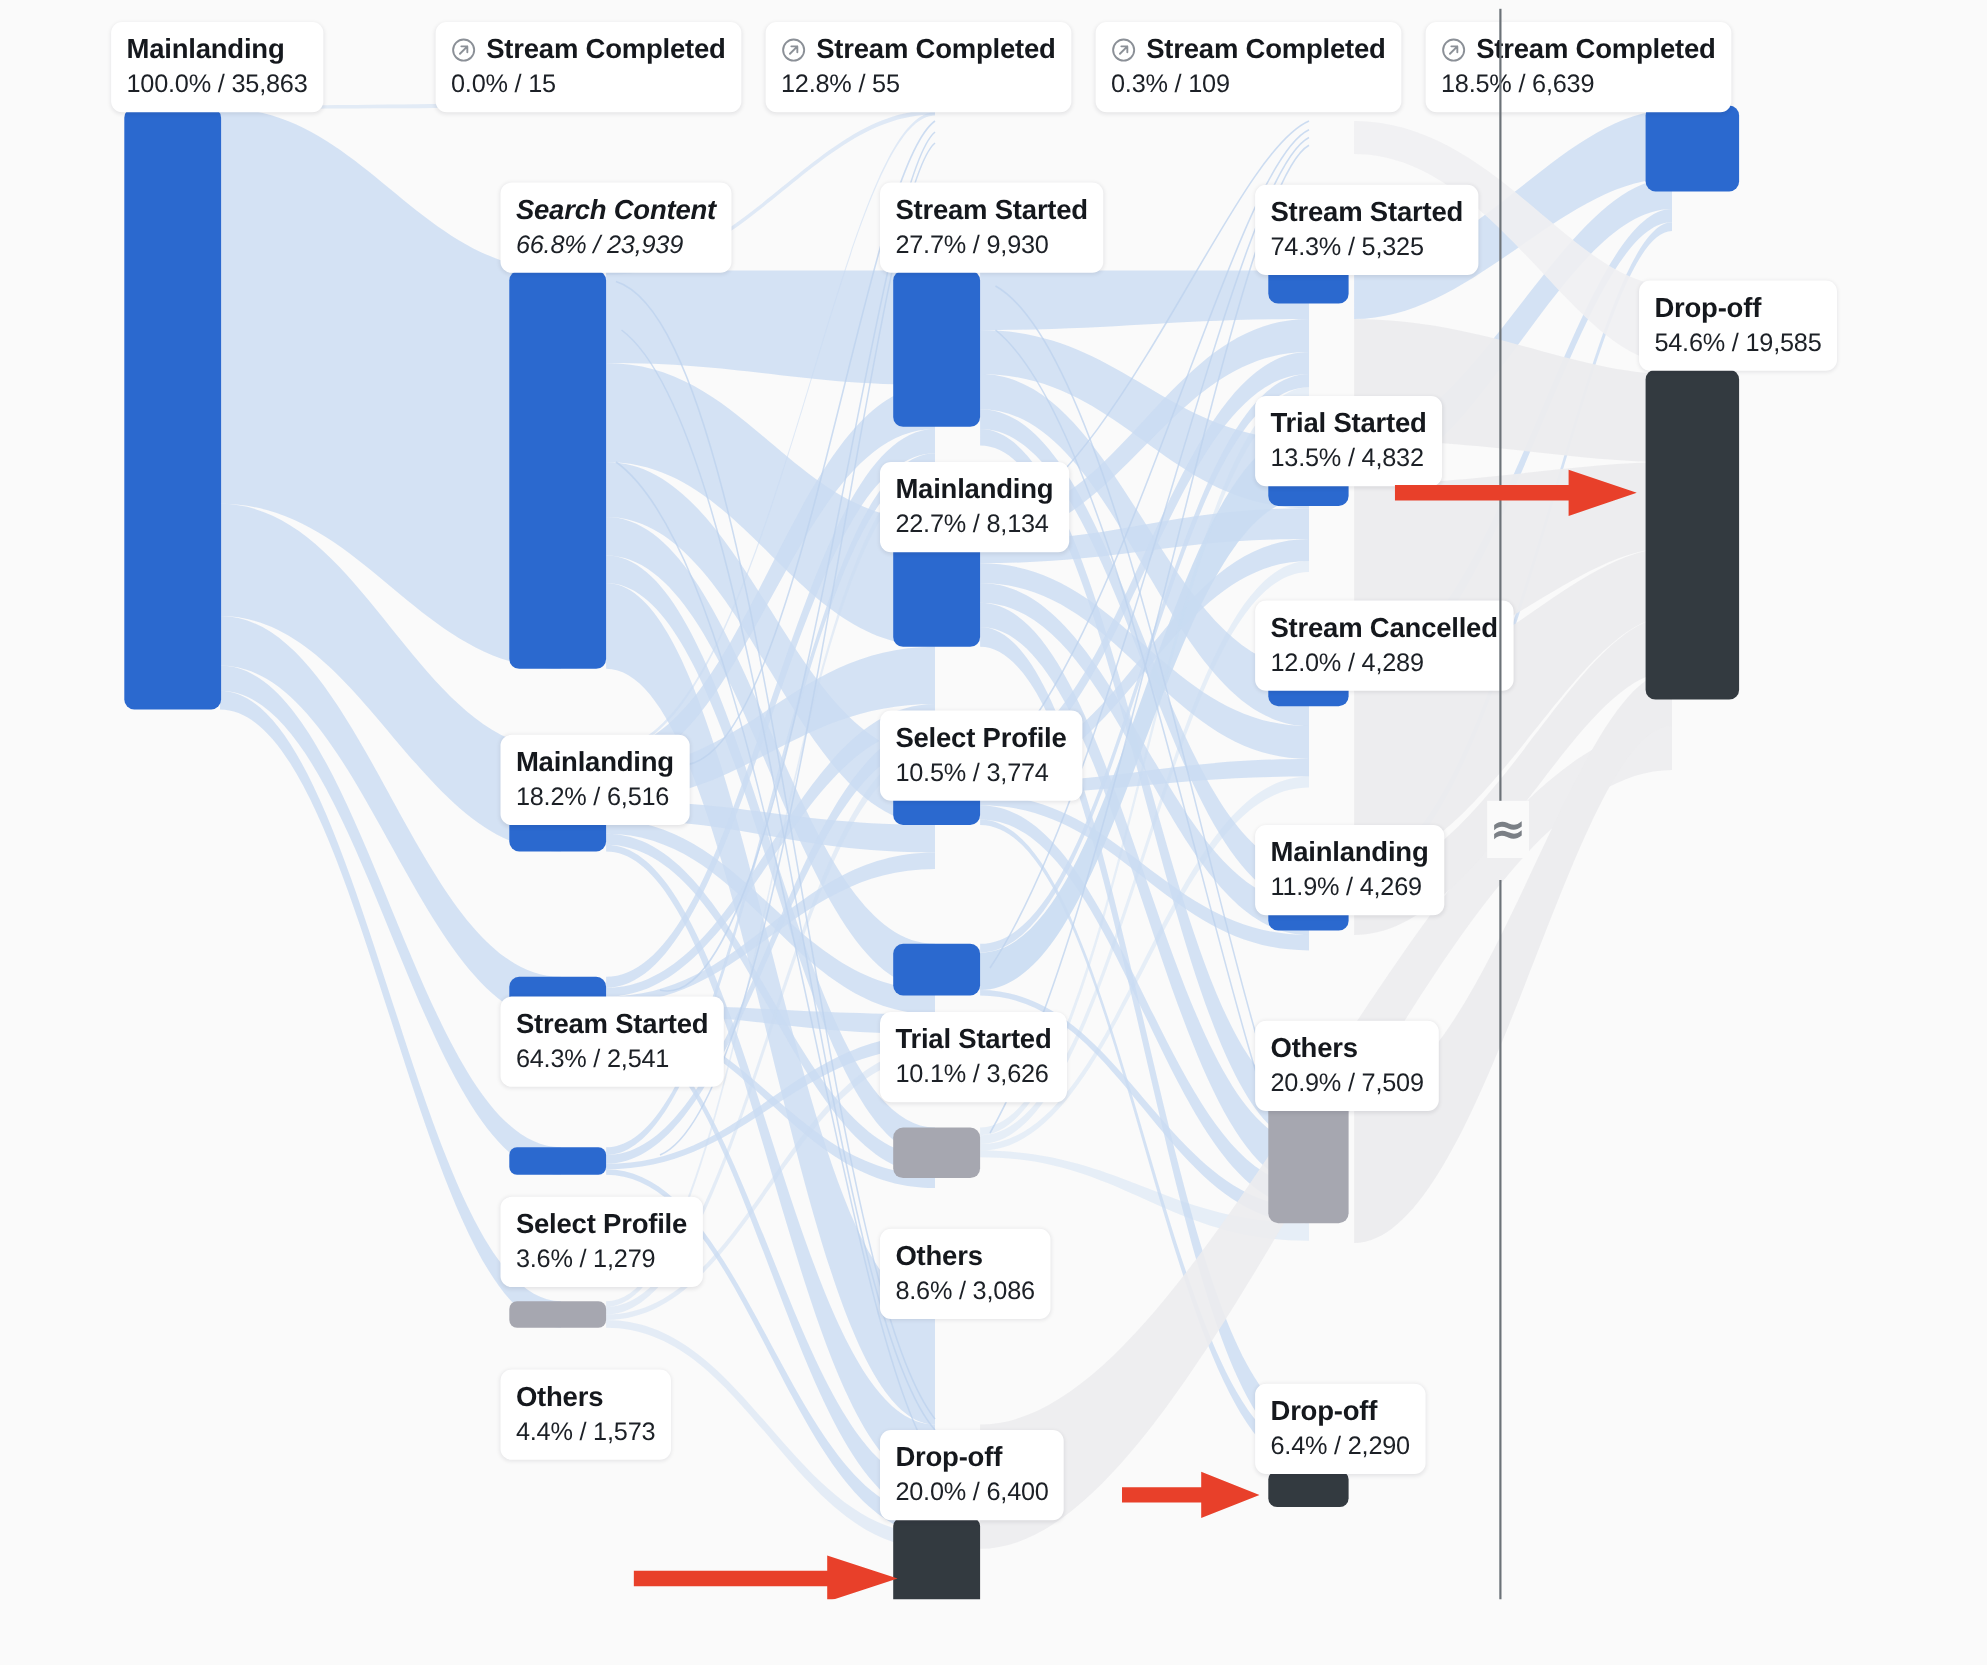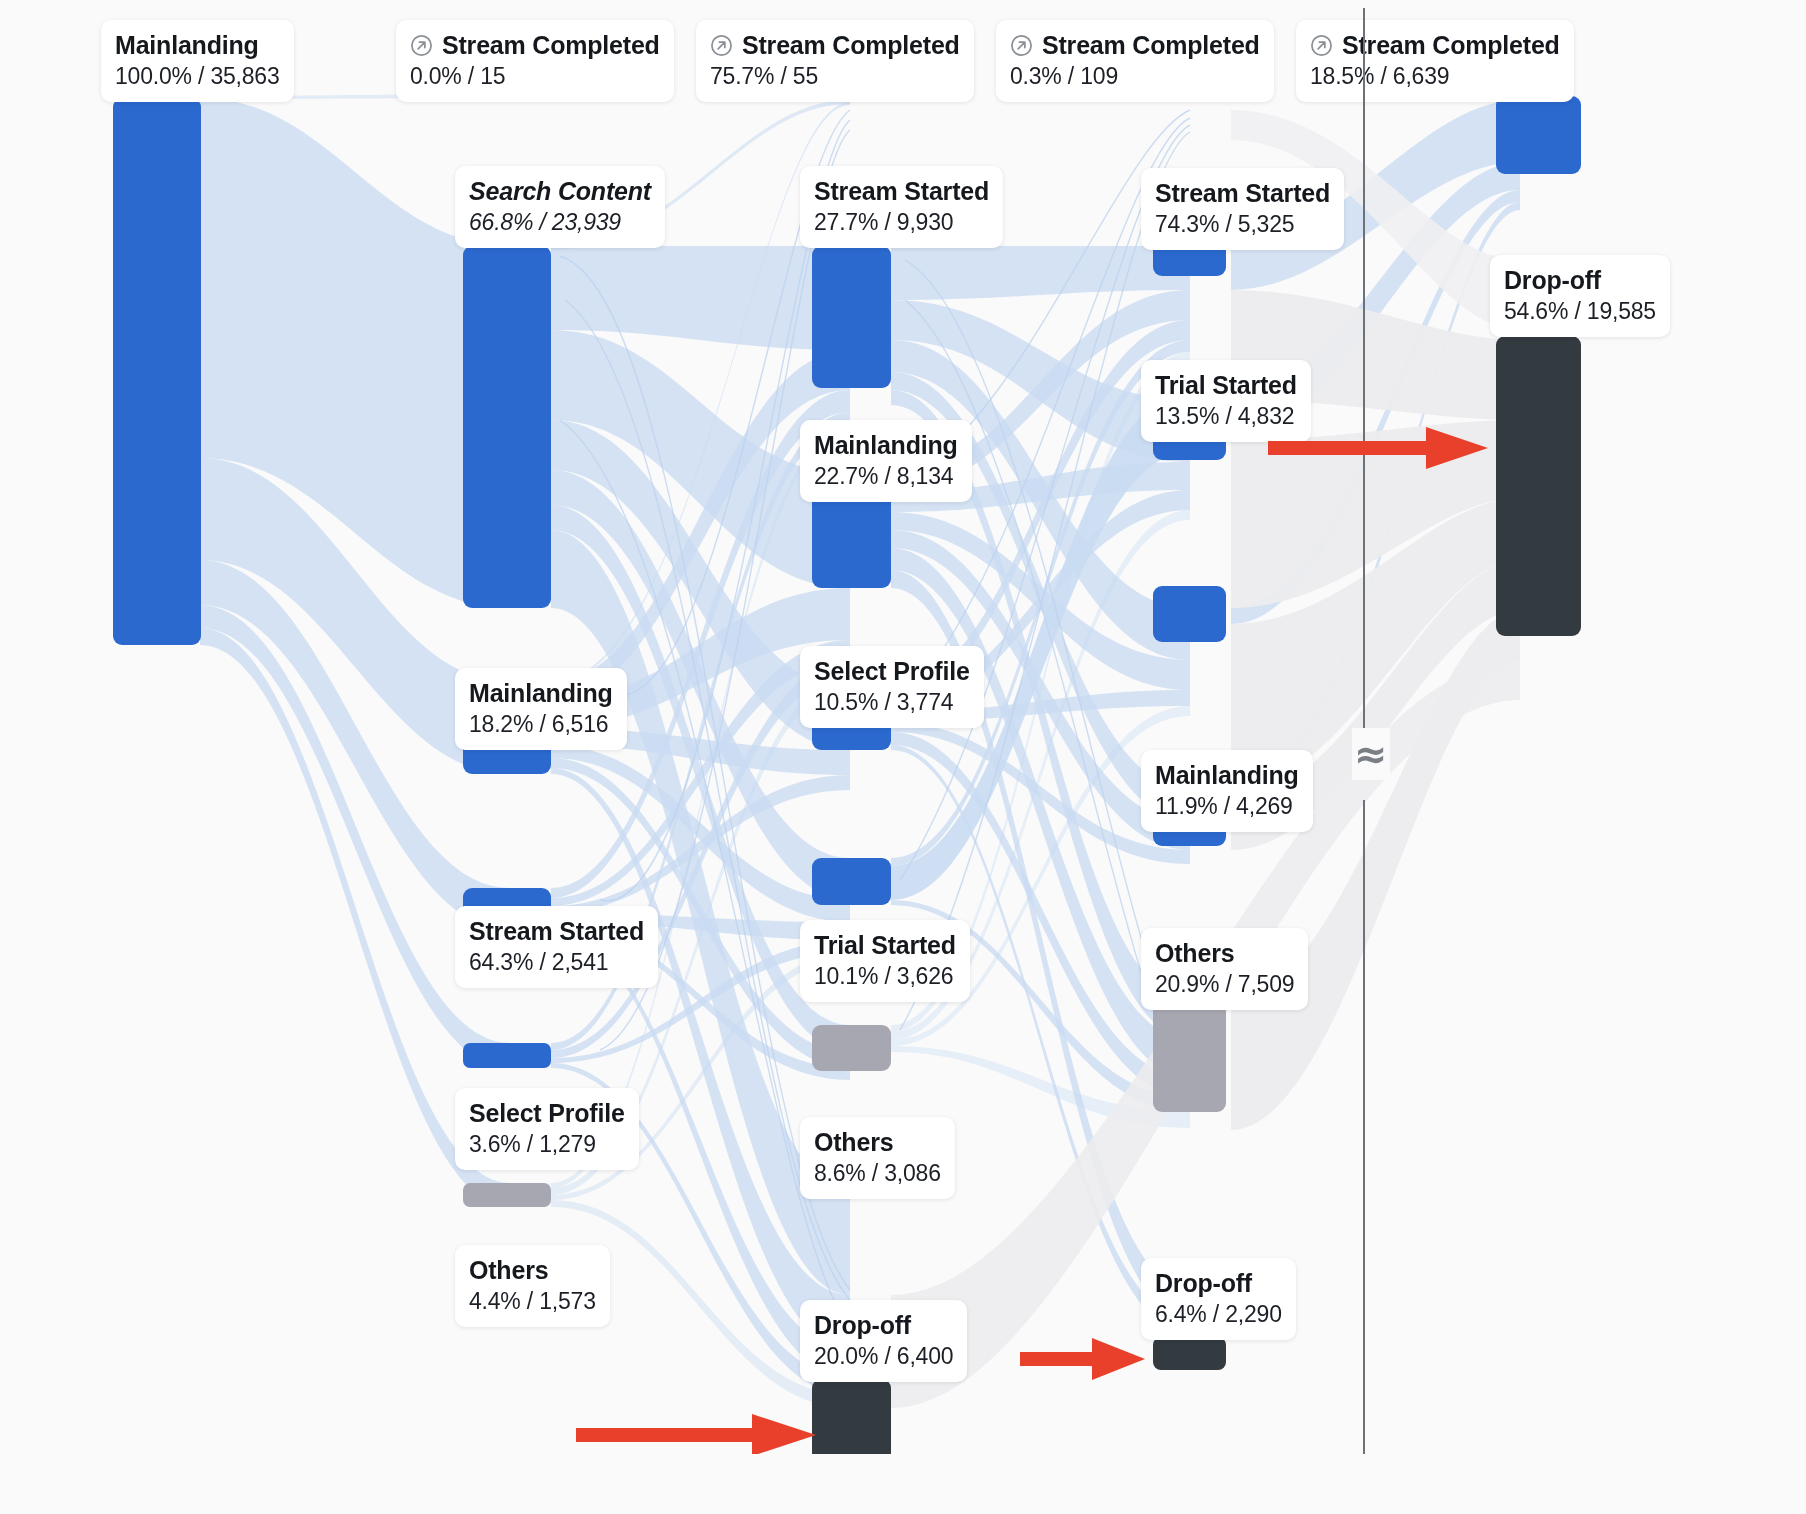--- a/index.html
+++ b/index.html
@@ -294,7 +294,7 @@
       </span>
       <span class="ttl">Stream Completed</span>
     </span>
-    <span class="val"><span>75.7%</span> / <span>55</span></span>
+    <span class="val"><span>12.8%</span> / <span>55</span></span>
   </div>
 
   <div class="node blue" style="left:812px; top:246px; width:79px; height:142px;"></div>

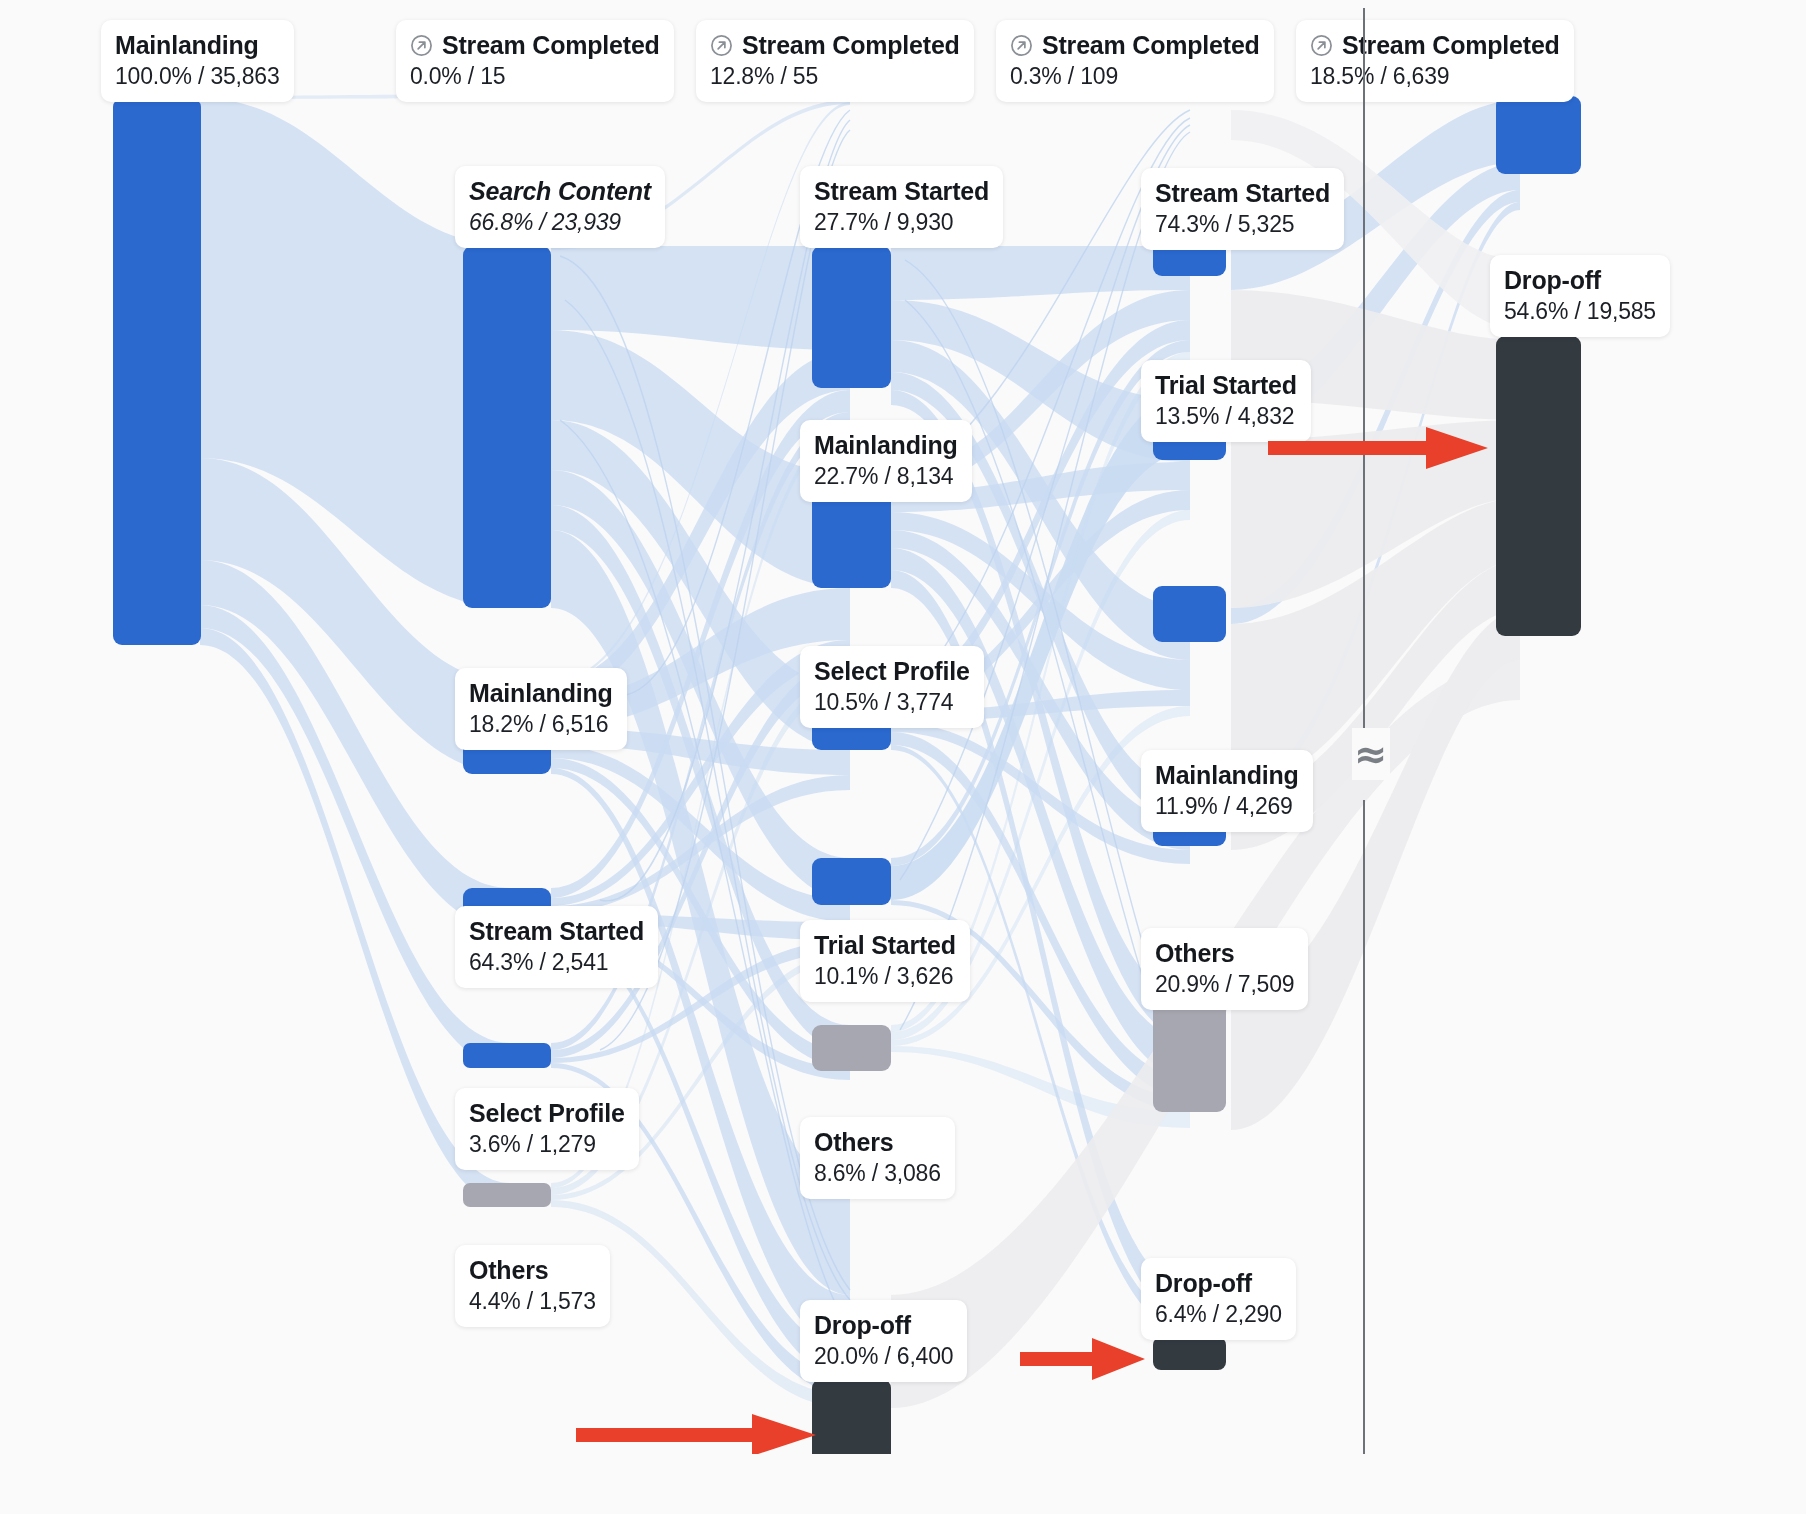--- a/index.html
+++ b/index.html
@@ -376,6 +376,12 @@
   </div>
 
   <div class="node blue" style="left:1153px; top:586px; width:73px; height:56px;"></div>
+  <div class="label" style="left:1141px; top:546px;">
+    <span class="ttlrow">
+        <span class="ttl">Stream Cancelled</span>
+      </span>
+    <span class="val"><span>12.0%</span> / <span>4,289</span></span>
+  </div>
 
   <div class="node blue" style="left:1153px; top:790px; width:73px; height:56px;"></div>
   <div class="label" style="left:1141px; top:750px;">

